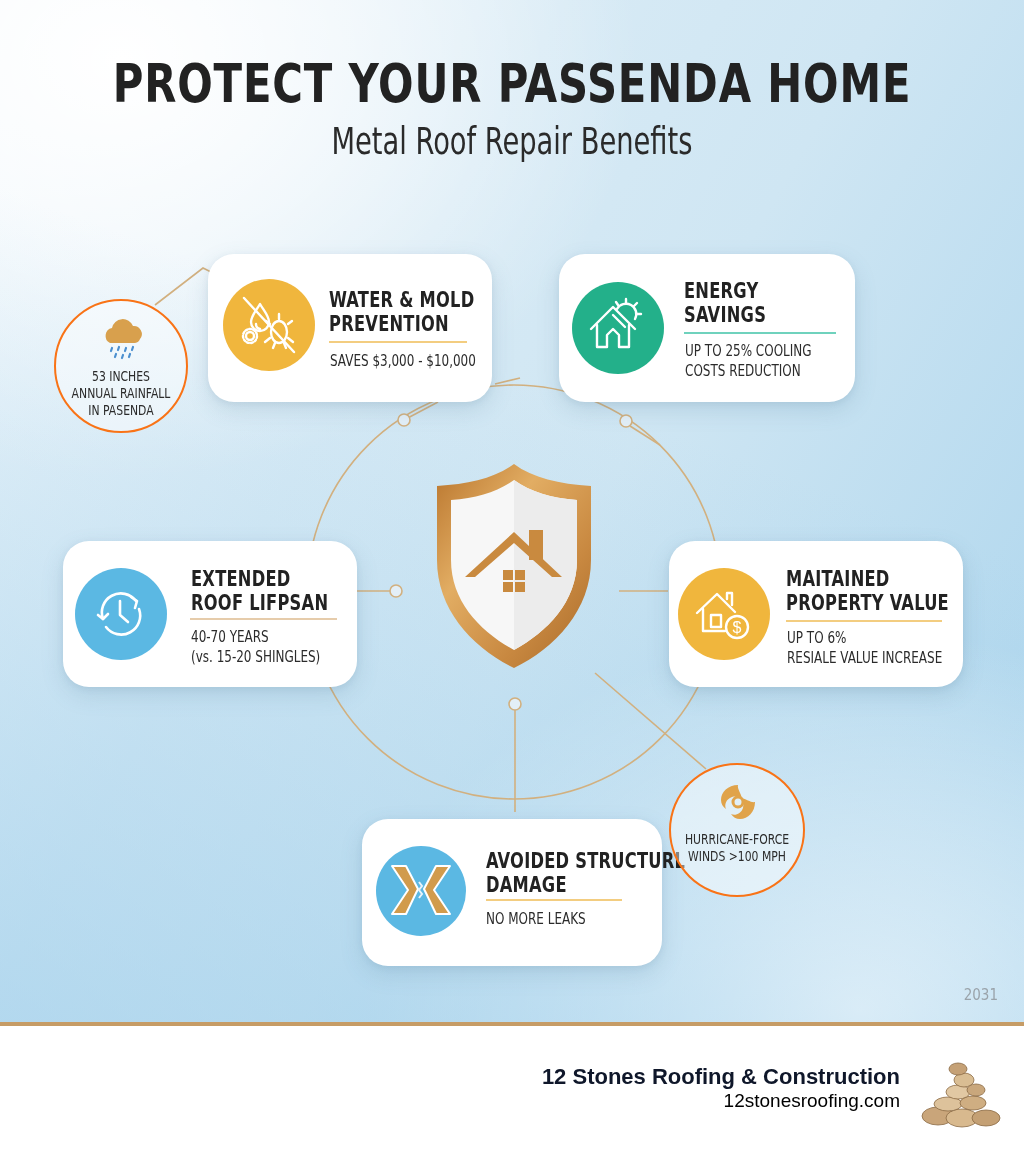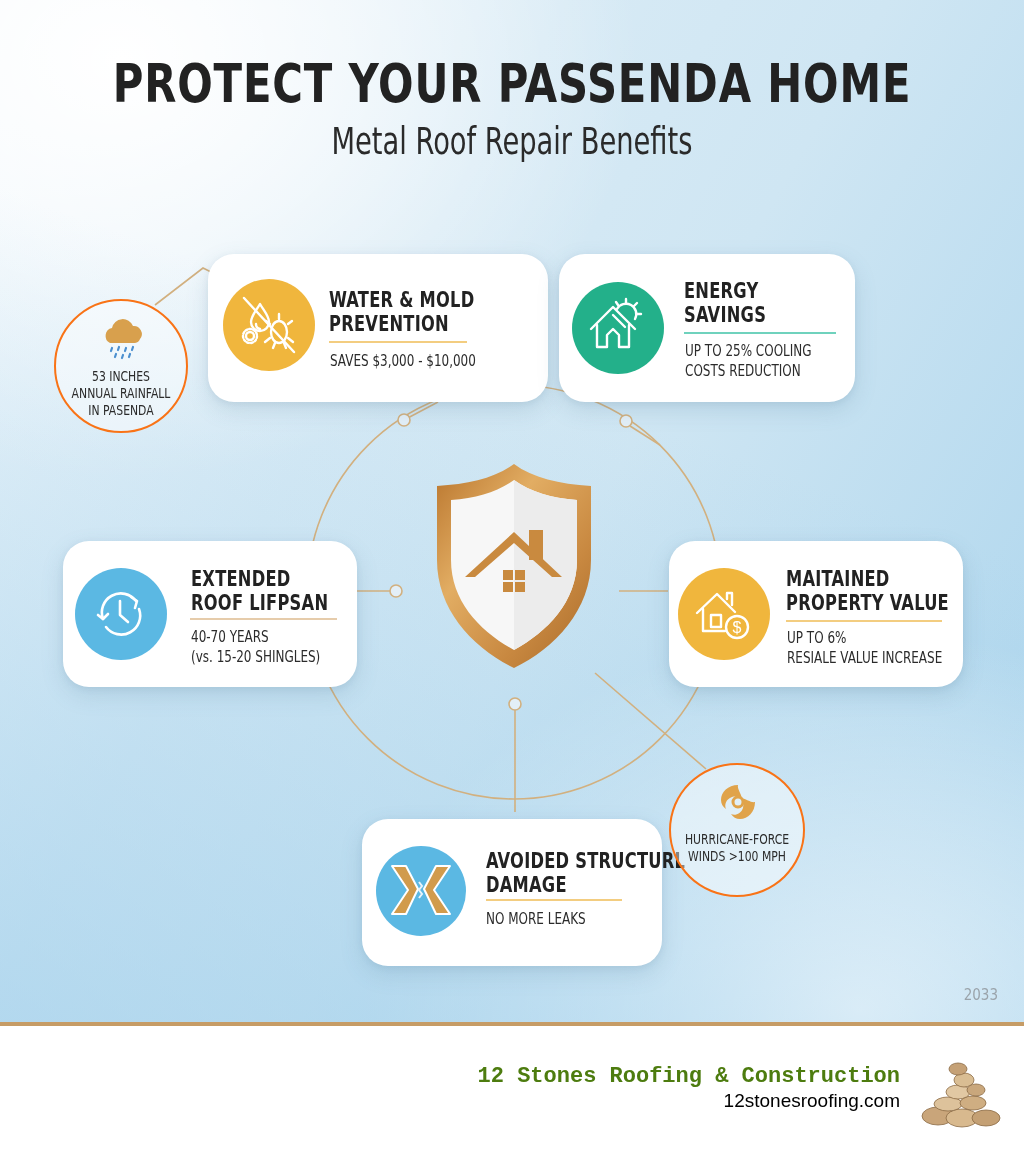--- a/index.html
+++ b/index.html
@@ -126,7 +126,7 @@
   <div class="txt" style="top:101px;">IN PASENDA</div>
 </div>
 
-<div class="card" style="left:208px; top:254px; width:340px; height:148px;">
+<div class="card" style="left:208px; top:254px; width:284px; height:148px;">
   <div class="icon-circle" style="left:15px; top:25px; width:92px; height:92px; background:#f0b63d;">
     <svg width="70" height="70" viewBox="0 0 70 70">
       <g fill="none" stroke="#fff" stroke-width="2.4" stroke-linecap="round" stroke-linejoin="round">

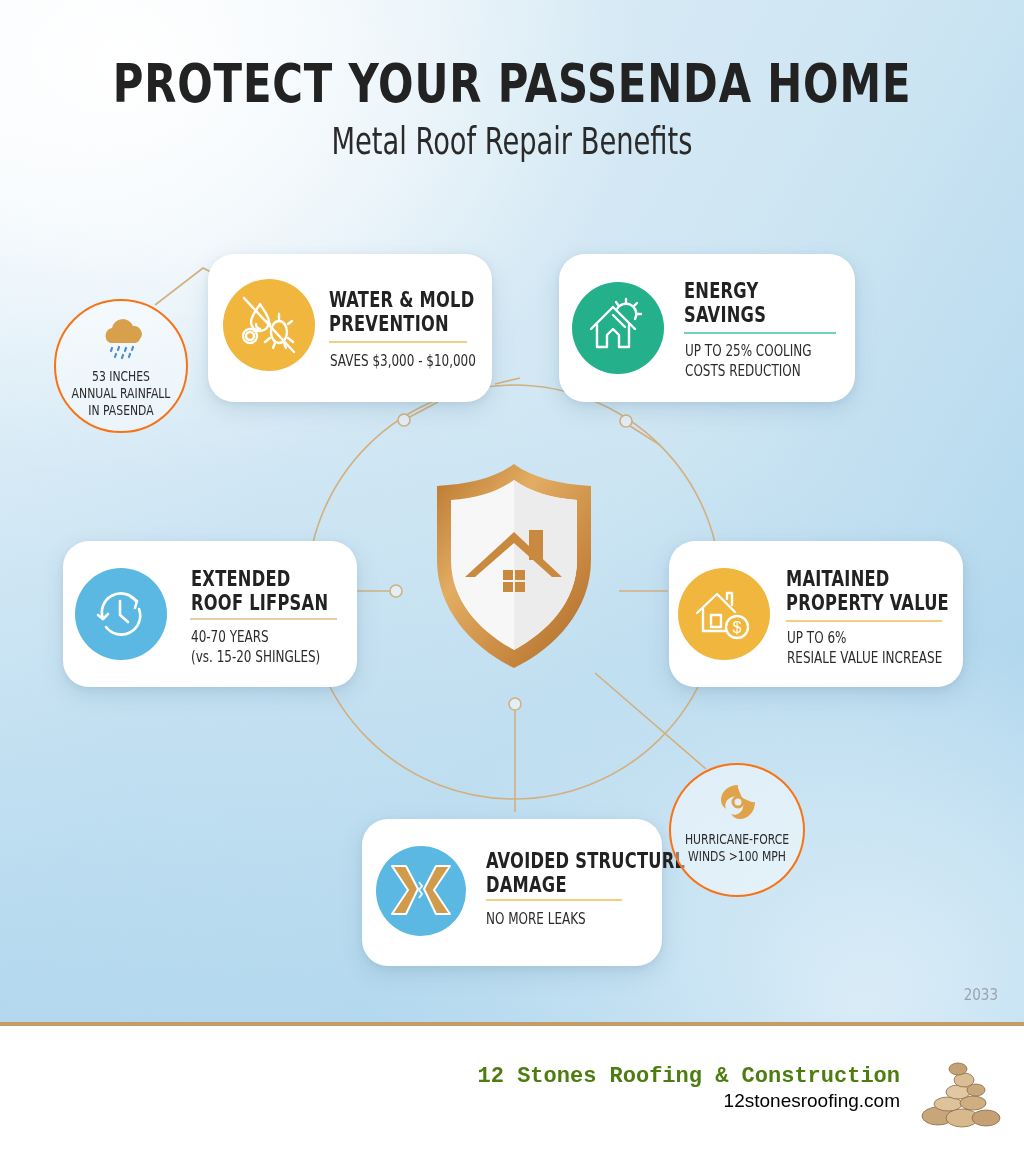--- a/index.html
+++ b/index.html
@@ -273,7 +273,7 @@
   </g>
 </svg>
 
-<div class="year">2033</div>
+<div class="year">2031</div>
 
 <div class="gold-rule"></div>
 <div class="footer"></div>

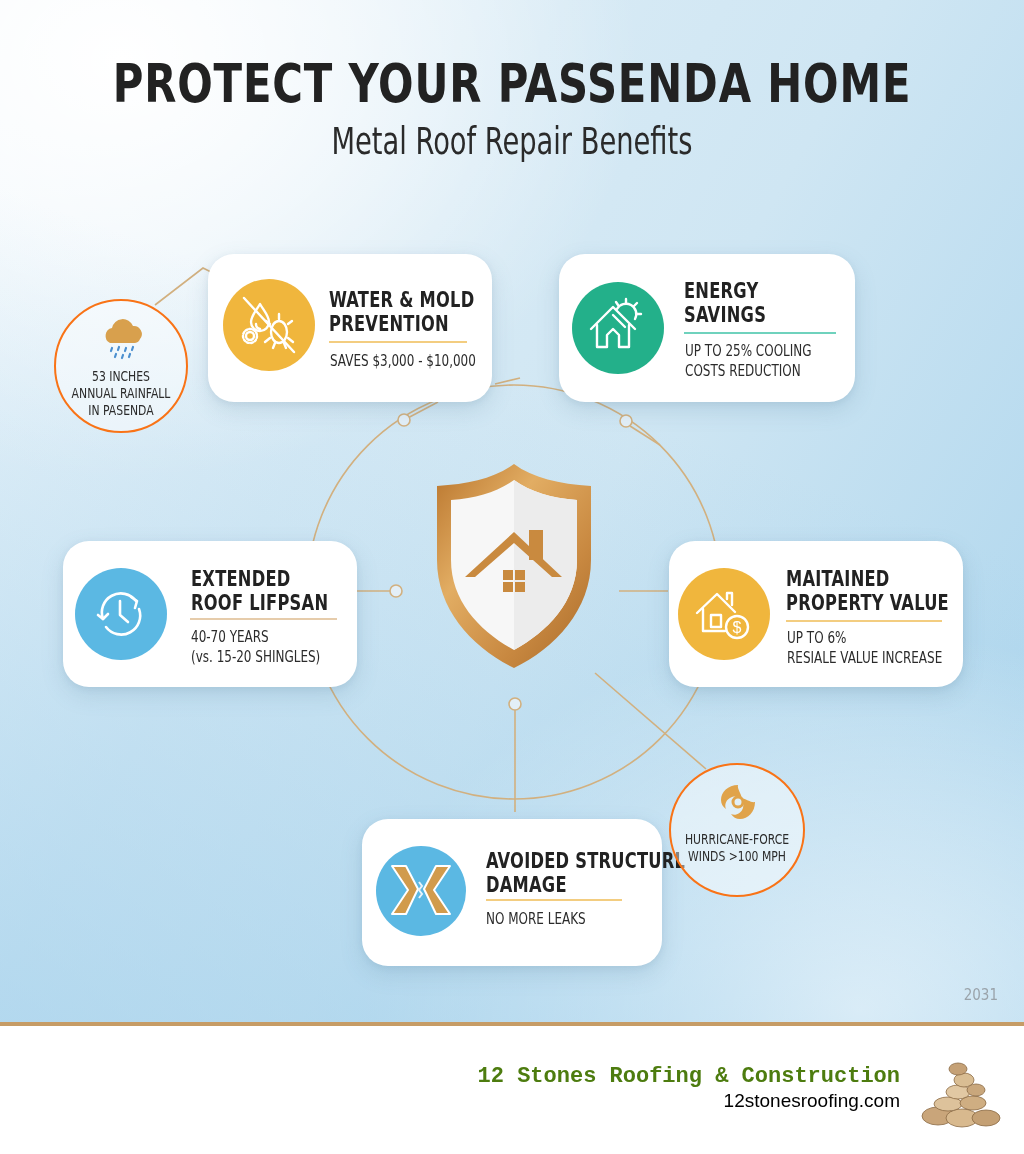--- a/index.html
+++ b/index.html
@@ -70,7 +70,7 @@
     position: absolute; right: 124px; top: 1064px; text-align: right;
     font-family: "Liberation Sans", sans-serif;
   }
-  .company .name { font-size: 22px; font-weight: 700; color: #4d7c0f; line-height: 26px; font-family: Liberation Mono, monospace; }
+  .company .name { font-size: 22px; font-weight: 700; color: #0f172a; line-height: 26px; }
   .company .url { font-size: 19px; color: #000000; line-height: 22px; }
   .stones { position: absolute; left: 918px; top: 1060px; width: 86px; height: 70px; }
 </style>

